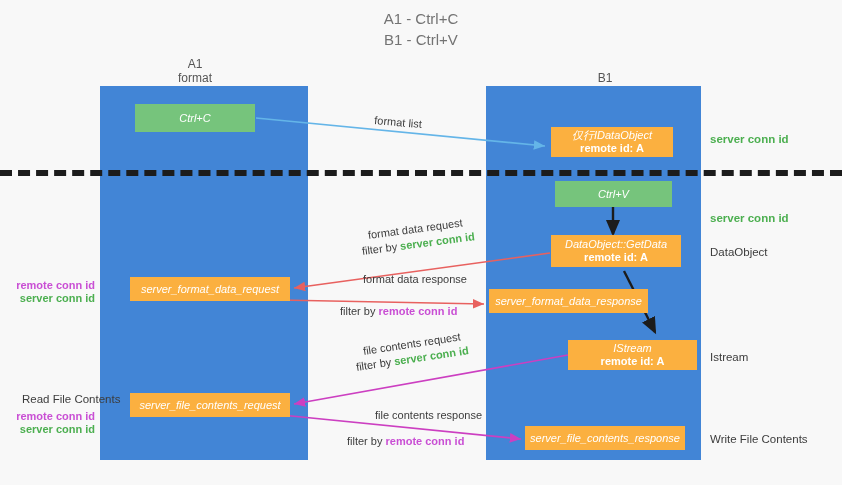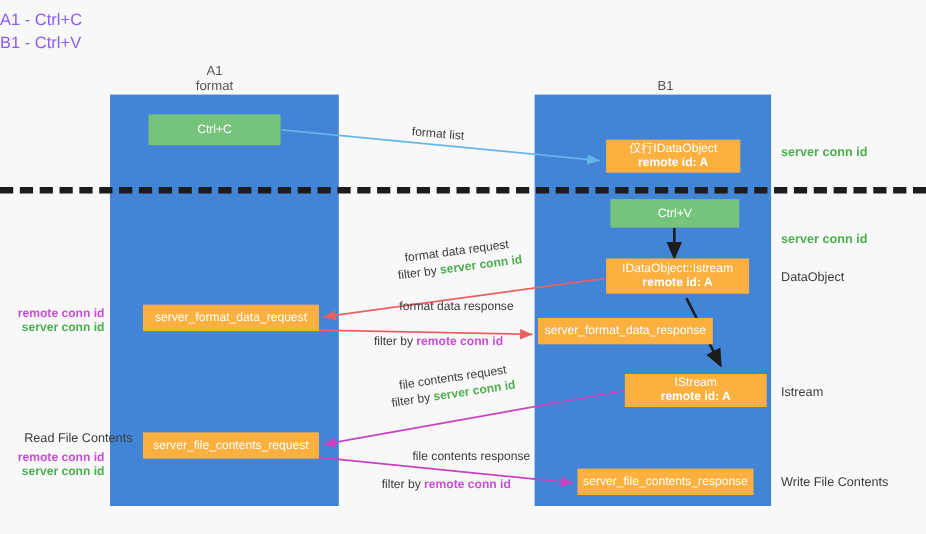--- a/index.html
+++ b/index.html
@@ -81,7 +81,7 @@
 
 <div id="stage">
 
-  <div class="annot" style="left:0;top:8px;width:842px;font-size:15px;color:#8b5cf6;line-height:21px;">
+  <div class="annot" style="left:0;top:8px;width:842px;text-align:center;font-size:15px;color:#737373;line-height:21px;">
     <div>A1 - Ctrl+C</div>
     <div>B1 - Ctrl+V</div>
   </div>

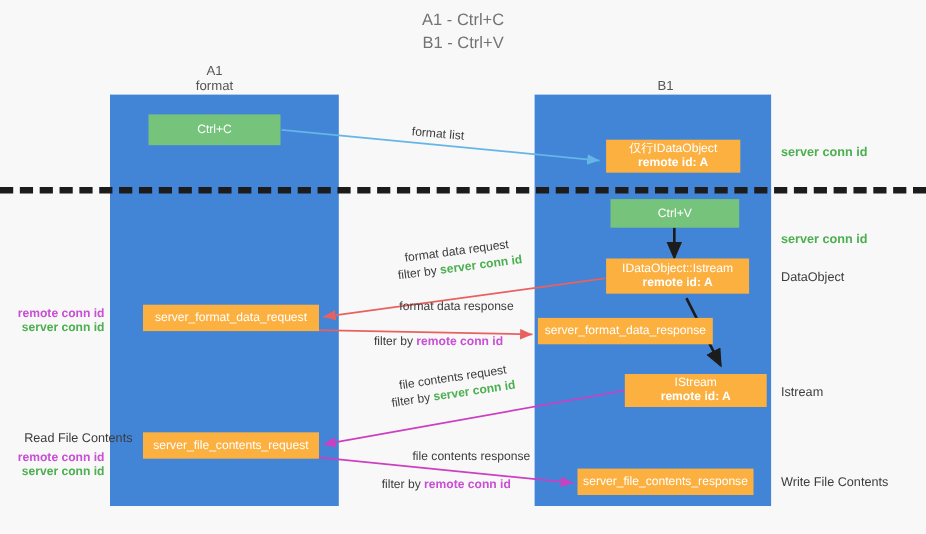--- a/index.html
+++ b/index.html
@@ -39,7 +39,7 @@
   }
   .node.green{background:#76c47c;}
   .node.orange{background:#fbb040;}
-  .node .l1{display:block;}
+  .node .l1{display:block;font-style:italic;}
   .node .l2{display:block;font-weight:bold;}
 
   .side-label{

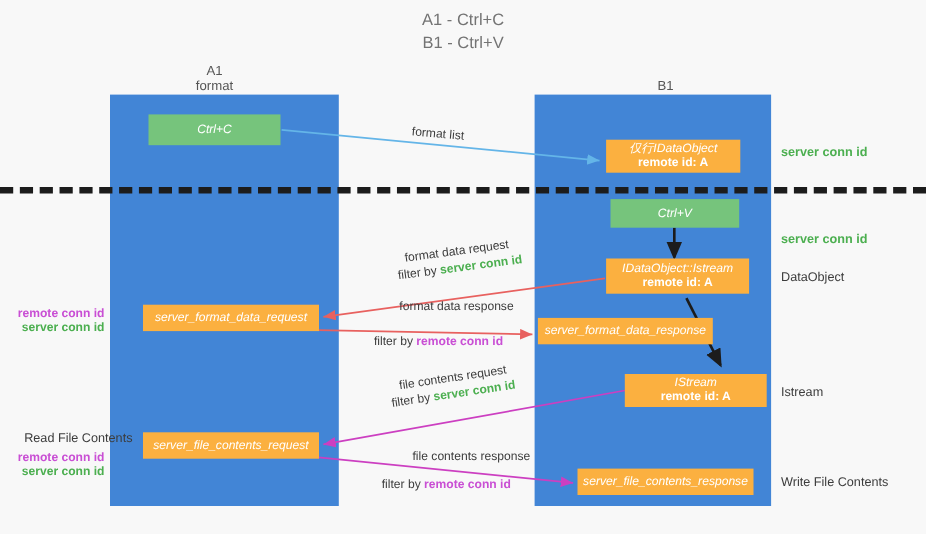--- a/index.html
+++ b/index.html
@@ -141,7 +141,7 @@
   </div>
 
   <div class="node orange" style="left:551px;top:235px;width:130px;height:32px;">
-    <span class="l1">IDataObject::Istream</span>
+    <span class="l1">DataObject::GetData</span>
     <span class="l2">remote id: A</span>
   </div>
 

